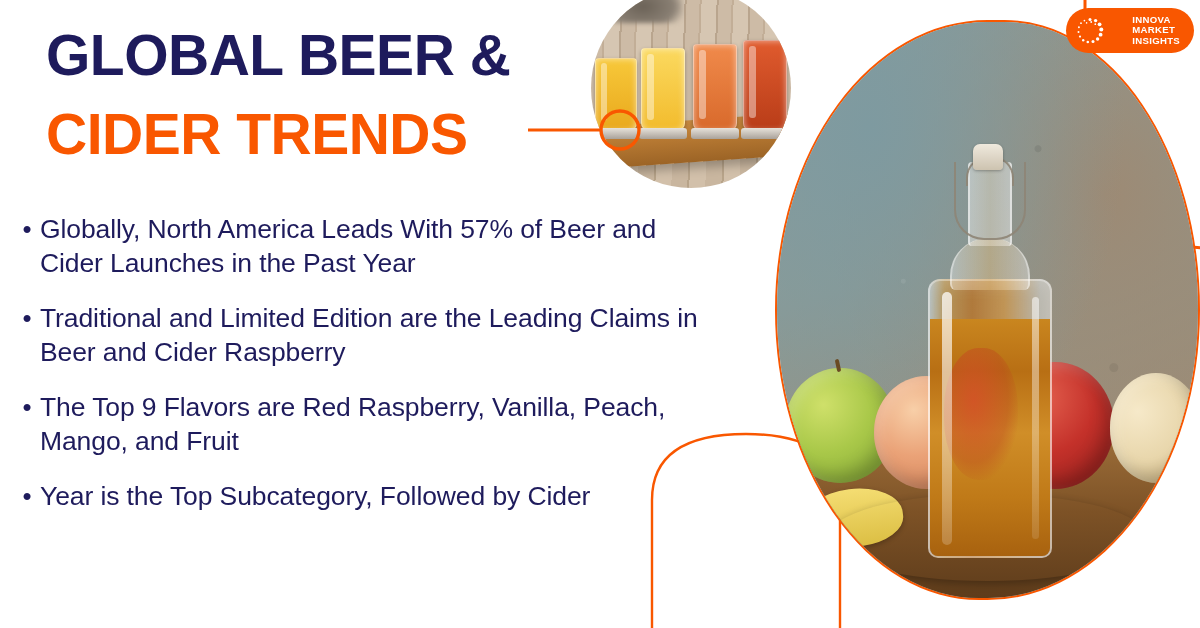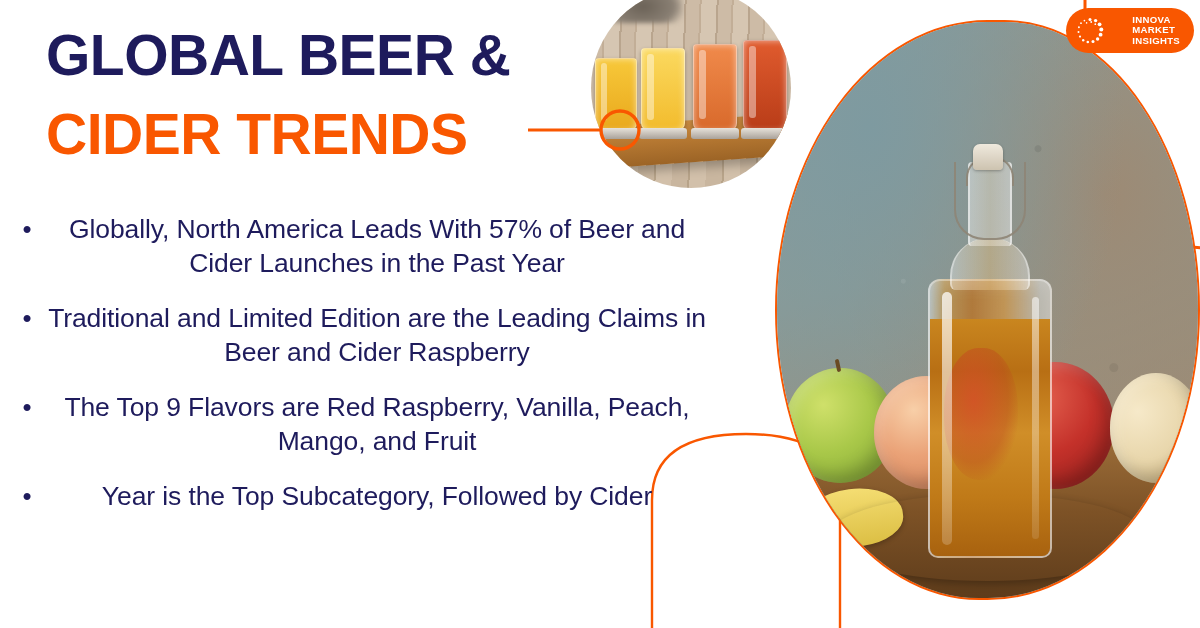--- a/index.html
+++ b/index.html
@@ -59,7 +59,6 @@
     line-height:34px;
     letter-spacing:-0.1px;
     font-weight:normal;
-    text-align:center;
   }
 
   

